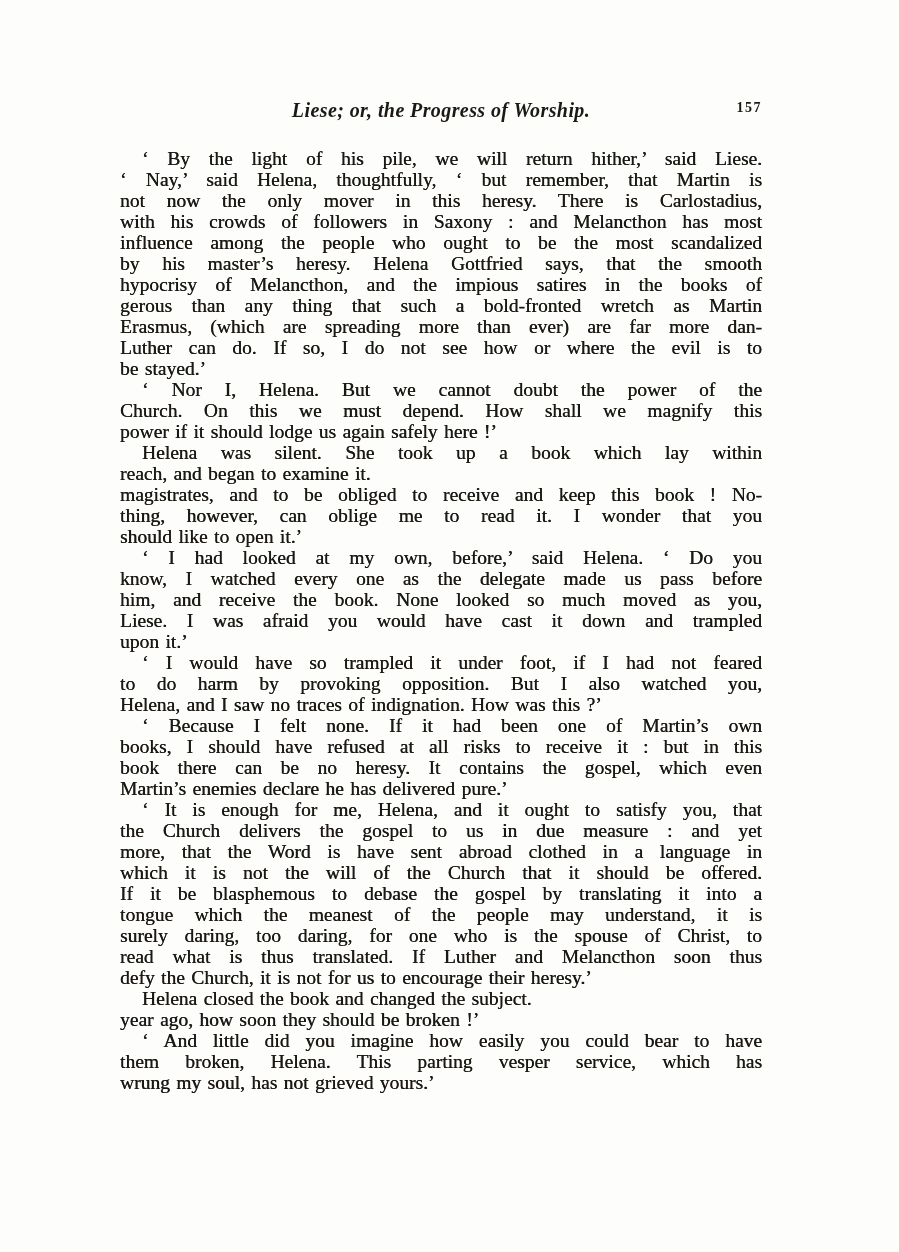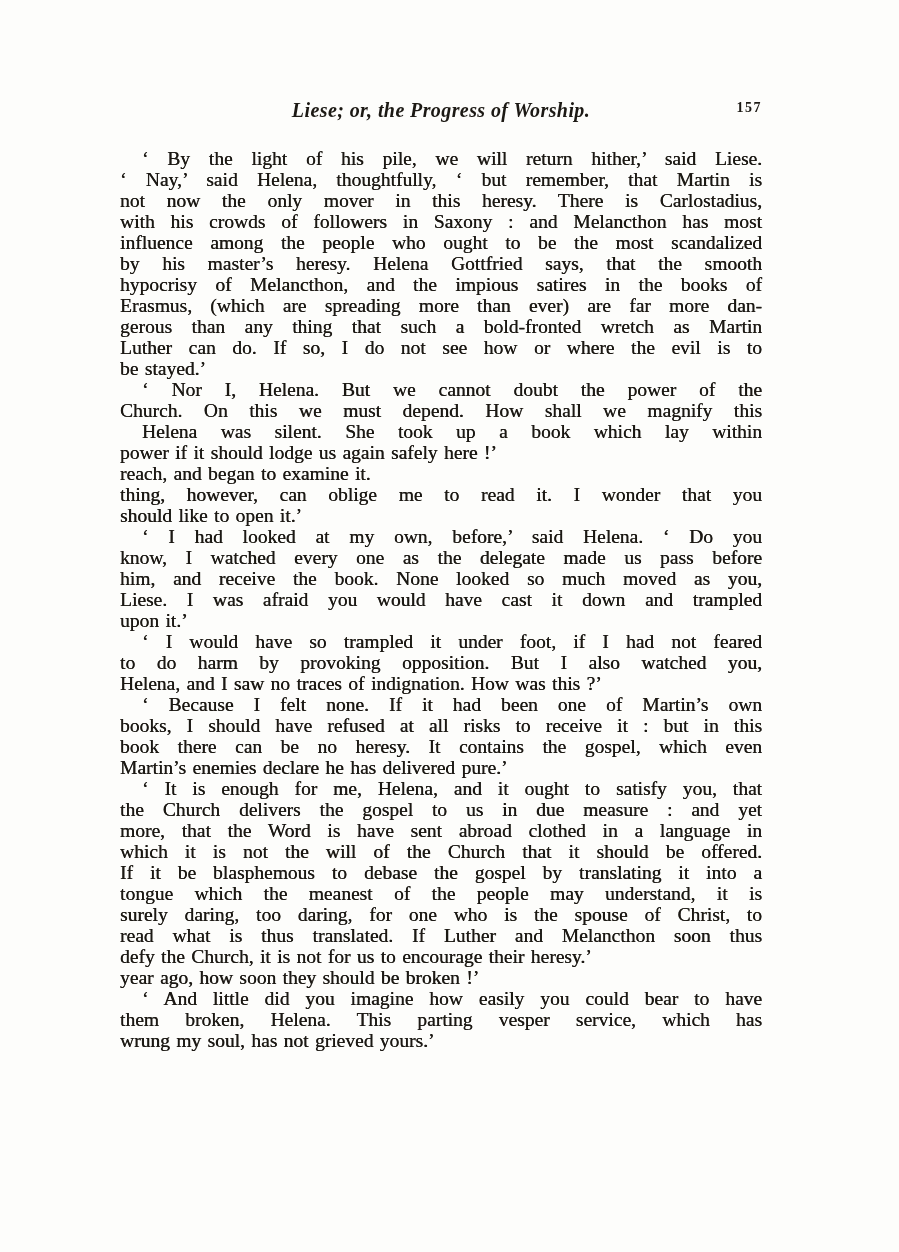--- a/index.html
+++ b/index.html
@@ -53,8 +53,8 @@
       <div class="line">influence among the people who ought to be the most scandalized</div>
       <div class="line">by his master’s heresy.  Helena Gottfried says, that the smooth</div>
       <div class="line">hypocrisy of Melancthon, and the impious satires in the books of</div>
+      <div class="line">gerous than any thing that such a bold-fronted wretch as Martin</div>
       <div class="line">Erasmus, (which are spreading more than ever) are far more dan-</div>
-      <div class="line">gerous than any thing that such a bold-fronted wretch as Martin</div>
       <div class="line">Luther can do.  If so, I do not see how or where the evil is to</div>
       <div class="line last">be stayed.’</div>
       <div class="line first">‘ Nor I, Helena.  But we cannot doubt the power of the</div>

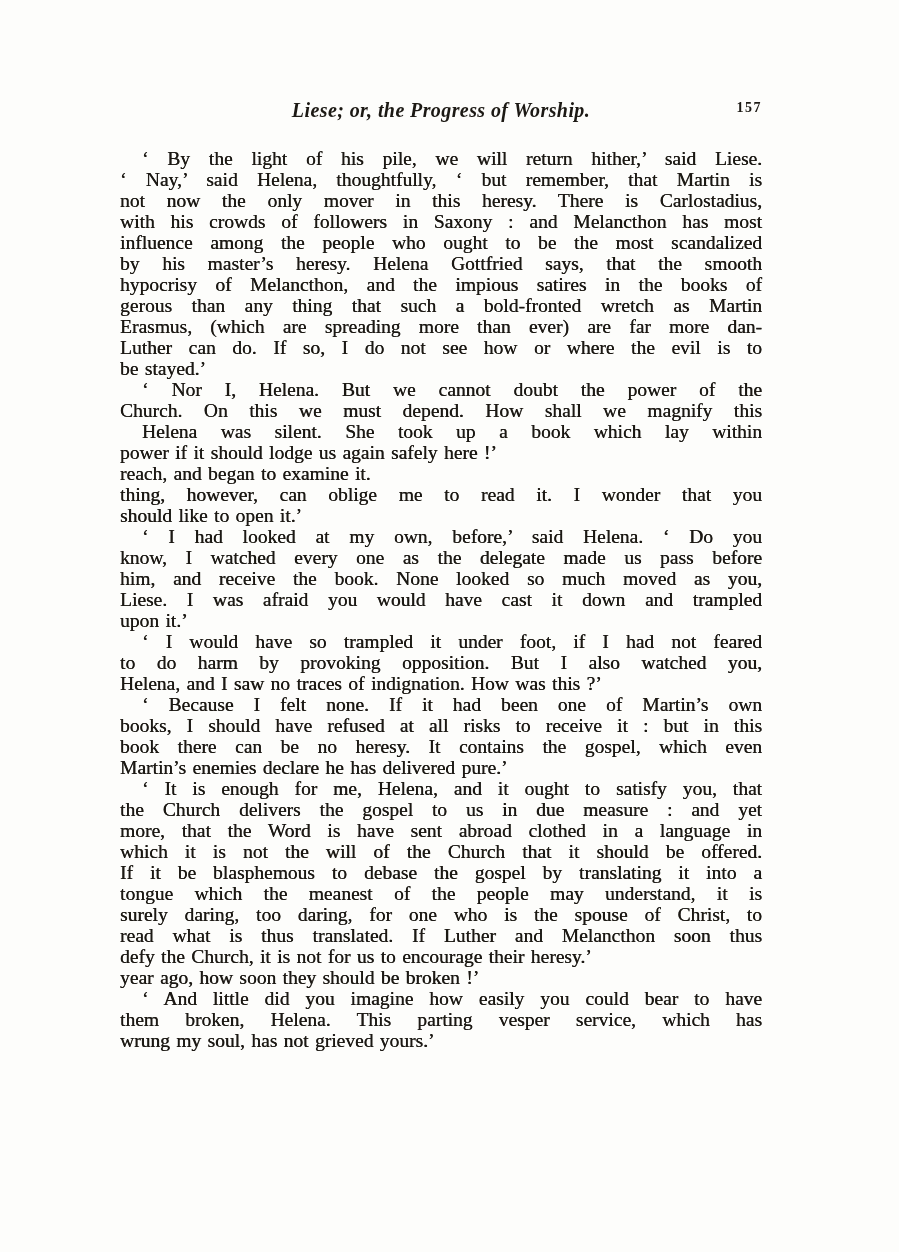--- a/index.html
+++ b/index.html
@@ -59,8 +59,8 @@
       <div class="line last">be stayed.’</div>
       <div class="line first">‘ Nor I, Helena.  But we cannot doubt the power of the</div>
       <div class="line">Church.  On this we must depend.  How shall we magnify this</div>
+      <div class="line last">power if it should lodge us again safely here !’</div>
       <div class="line first">Helena was silent.  She took up a book which lay within</div>
-      <div class="line last">power if it should lodge us again safely here !’</div>
       <div class="line last">reach, and began to examine it.</div>
       <div class="line">thing, however, can oblige me to read it.  I wonder that you</div>
       <div class="line last">should like to open it.’</div>

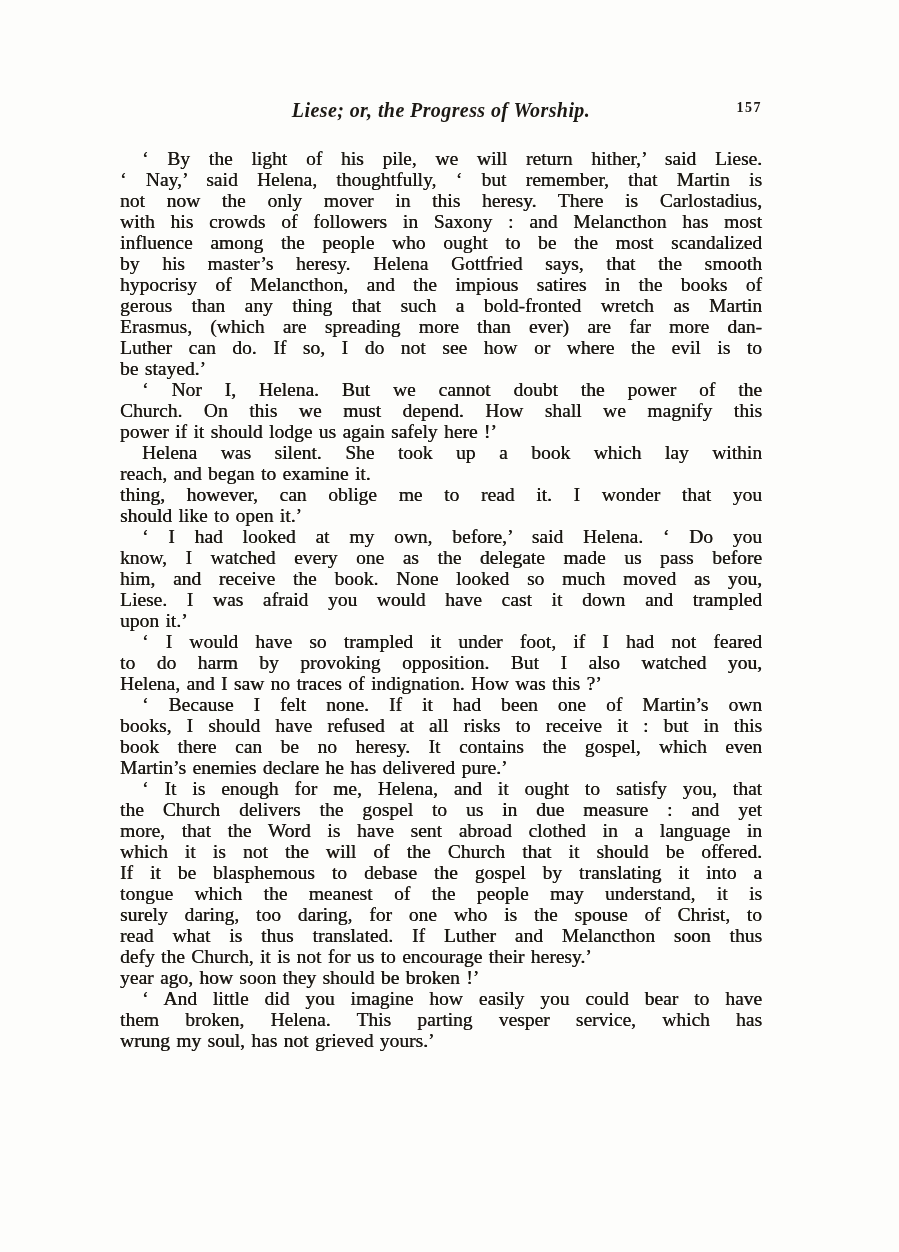--- a/index.html
+++ b/index.html
@@ -62,6 +62,7 @@
       <div class="line last">power if it should lodge us again safely here !’</div>
       <div class="line first">Helena was silent.  She took up a book which lay within</div>
       <div class="line last">reach, and began to examine it.</div>
+      <div class="line">magistrates, and to be obliged to receive and keep this book !  No-</div>
       <div class="line">thing, however, can oblige me to read it.  I wonder that you</div>
       <div class="line last">should like to open it.’</div>
       <div class="line first">‘ I had looked at my own, before,’ said Helena.  ‘ Do you</div>

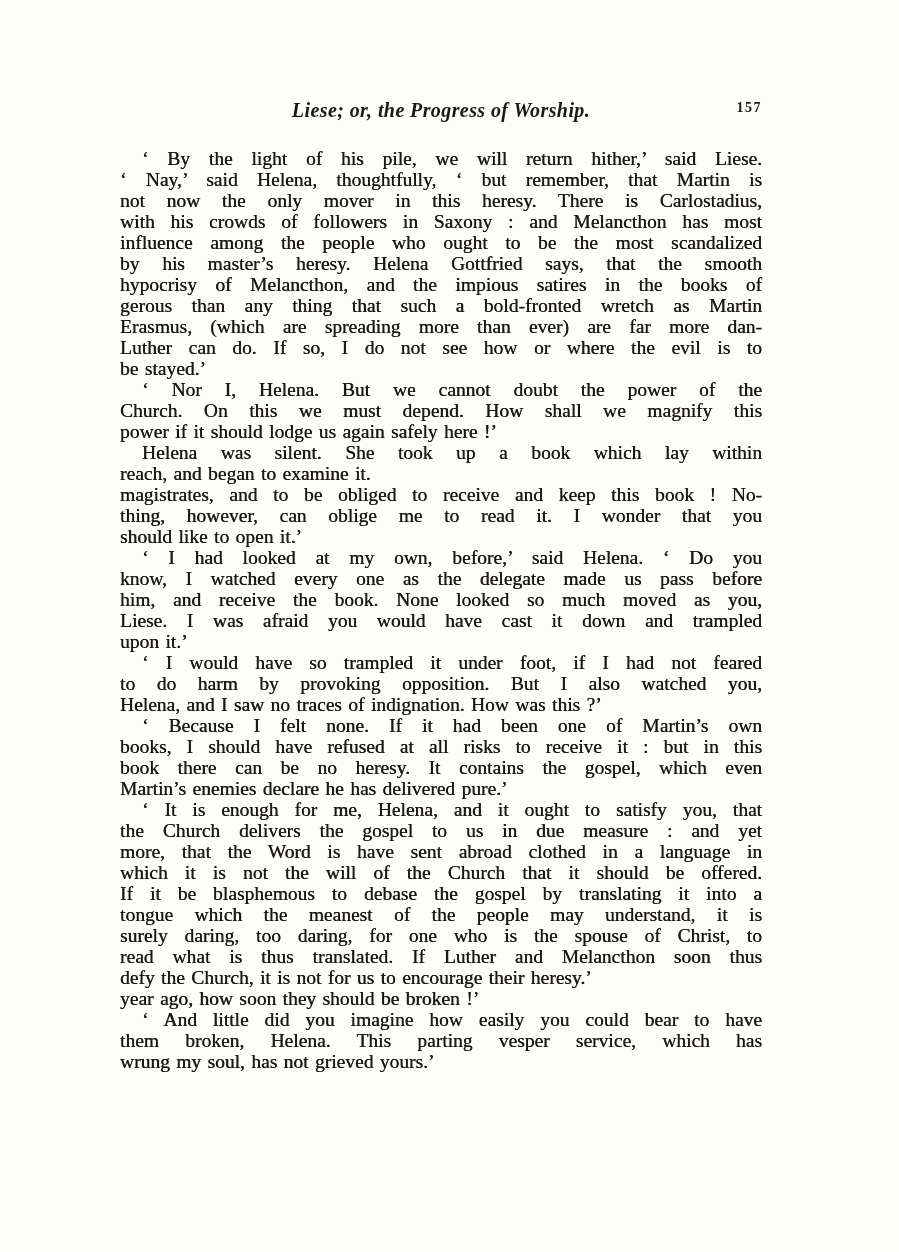--- a/index.html
+++ b/index.html
@@ -86,6 +86,7 @@
       <div class="line">surely daring, too daring, for one who is the spouse of Christ, to</div>
       <div class="line">read what is thus translated.  If Luther and Melancthon soon thus</div>
       <div class="line last">defy the Church, it is not for us to encourage their heresy.’</div>
+      <div class="line first last">Helena closed the book and changed the subject.</div>
       <div class="line last">year ago, how soon they should be broken !’</div>
       <div class="line first">‘ And little did you imagine how easily you could bear to have</div>
       <div class="line">them broken, Helena.  This parting vesper service, which has</div>

